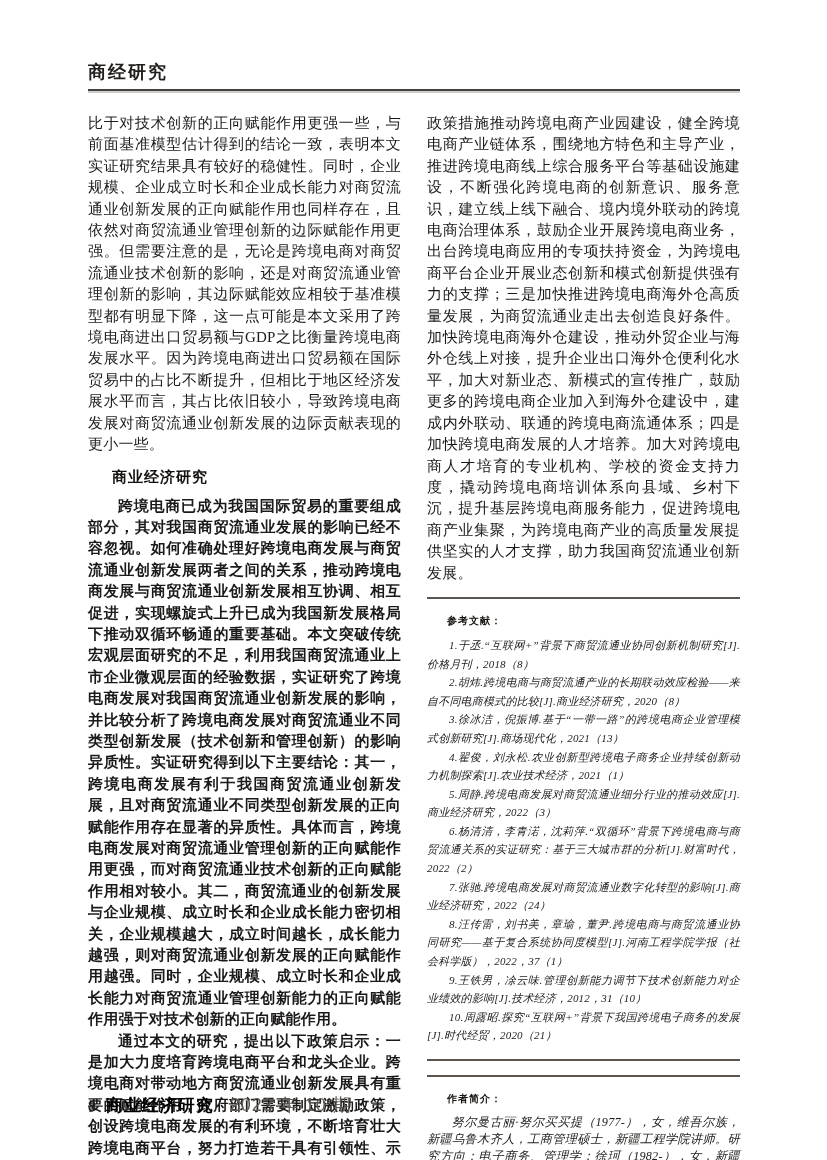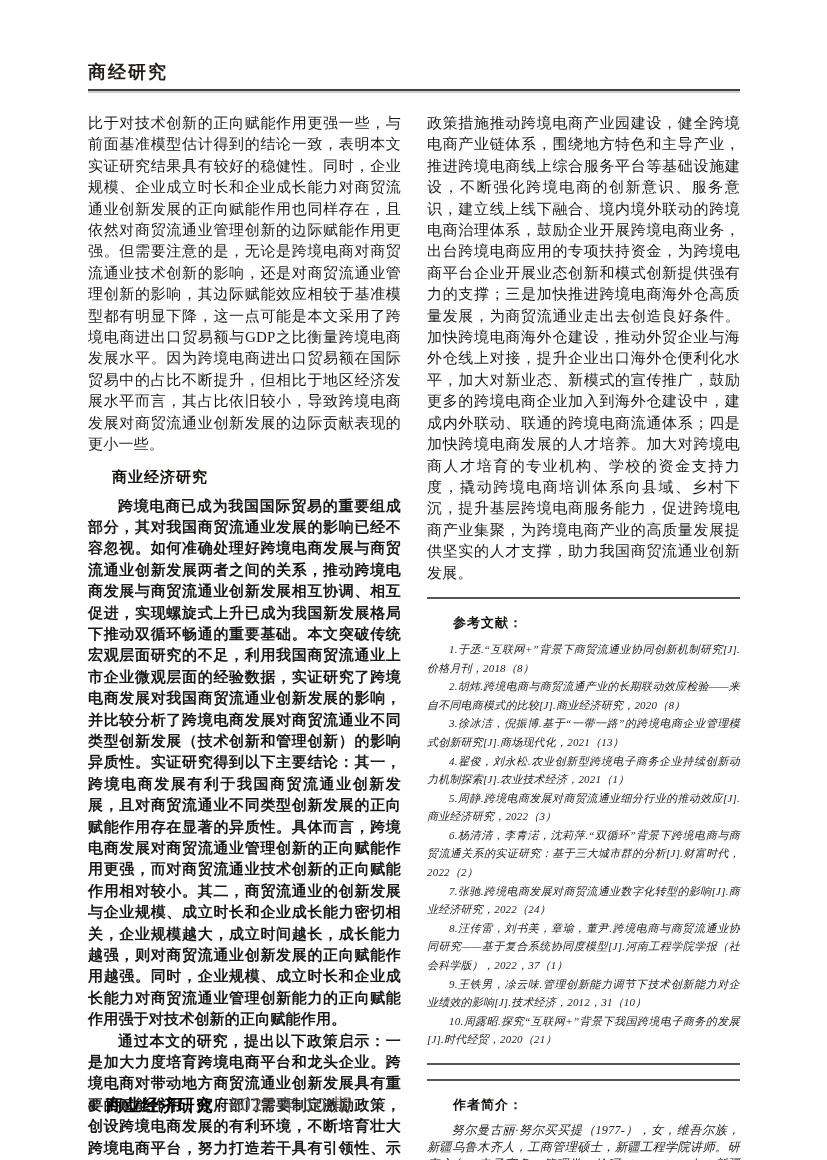--- a/index.html
+++ b/index.html
@@ -45,7 +45,7 @@
   .rule-refs-top{margin-top:13px;}
   .mini-heading{
     font-family:"Liberation Sans","DejaVu Sans",sans-serif;
-    font-weight:bold;font-size:13px;color:#16130f;
+    font-weight:bold;font-size:10px;color:#16130f;
     margin:15px 0 8px 2em;letter-spacing:1px;
   }
   .ref{

